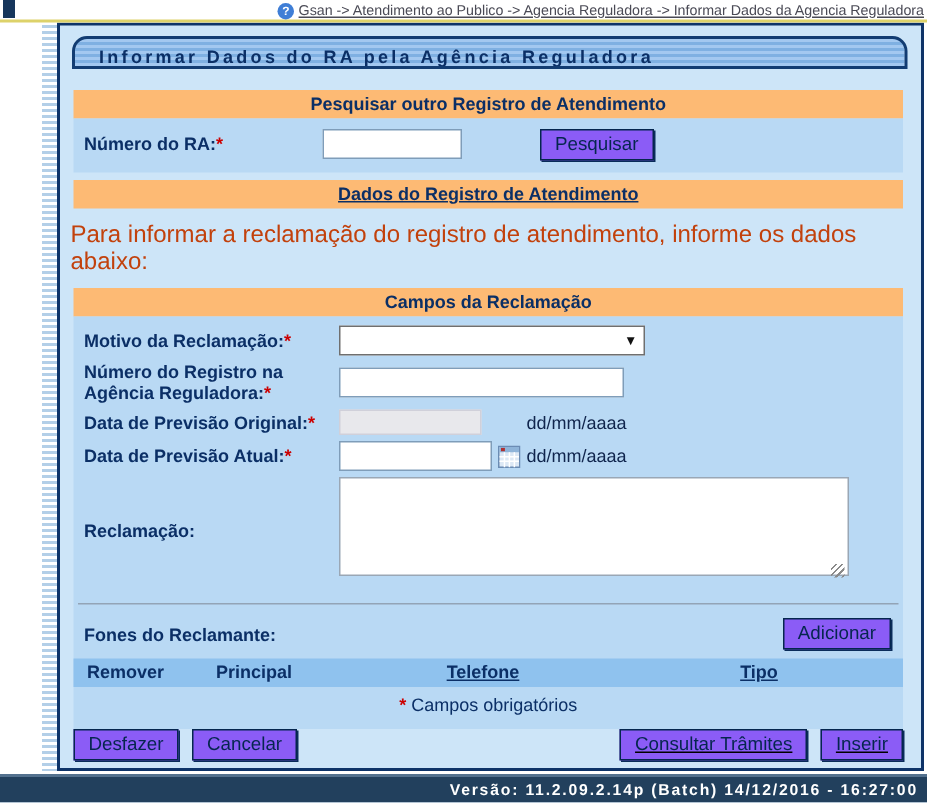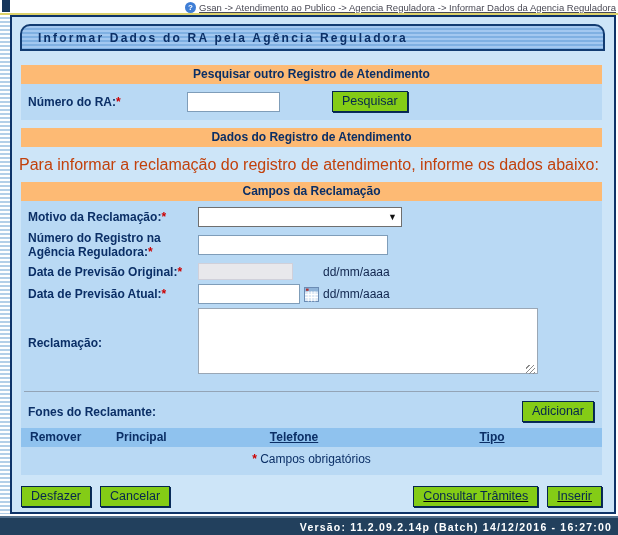--- a/index.html
+++ b/index.html
@@ -18,7 +18,7 @@
             white-space:nowrap; }
 
   
-  .frame { display:flex; height:499px; }
+  .frame { display:flex; height:499px;margin-left:28px; }
   .stripes { width:10px; background:repeating-linear-gradient(180deg,#ffffff 0 2px,#b3cfe8 2px 4px); }
   .panel { flex:1; margin-right:2px; border:2px solid #0e3368; background:#cde5f8;
            padding:5px 6px 0 7px; display:flex; flex-direction:column; }

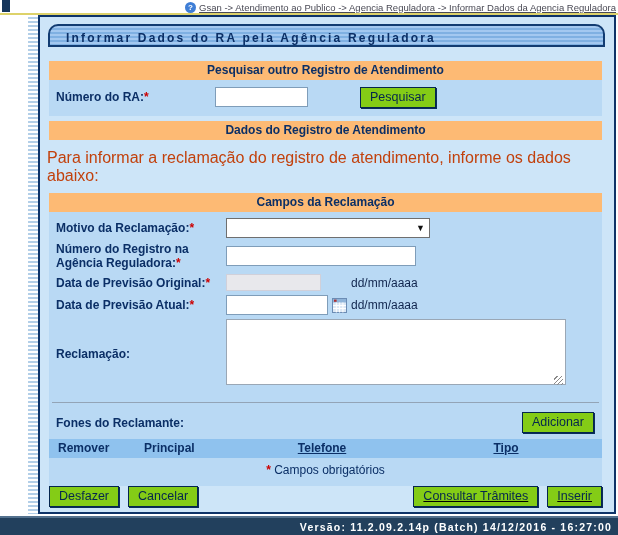--- a/index.html
+++ b/index.html
@@ -44,7 +44,7 @@
         font-family:inherit; font-size:12px; padding:0 3px; color:#222; }
   .ra-input { width:93px; margin-right:15px; }
 
-  .btn { background:#84cc16; border:1px solid #05264e; color:#05264e;
+  .btn { background:#8b5cf6; border:1px solid #05264e; color:#05264e;
          font-family:inherit; font-size:12.5px; padding:2px 9px 3px;
          box-shadow:1px 1px 0 0 #0a2c5a; cursor:pointer; white-space:nowrap; }
 

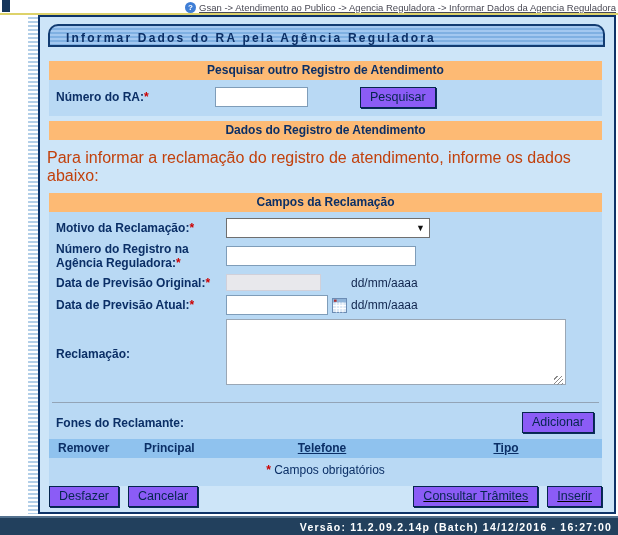--- a/index.html
+++ b/index.html
@@ -32,7 +32,7 @@
   .sec { margin:0 6px 0 2px; }
   .sec-header { background:#fdba74; color:#0b2f66; font-size:12px; font-weight:bold;
                 text-align:center; padding:2px 0 3px; }
-  .sec-header a { color:#0b2f66; cursor:pointer; }
+  .sec-header a { color:#0b2f66; text-decoration:underline; cursor:pointer; }
   .sec-body { background:#b9d9f4;gap:37px; }
 
   label, .lbl { color:#0b2f66; font-size:12px; font-weight:bold; }

